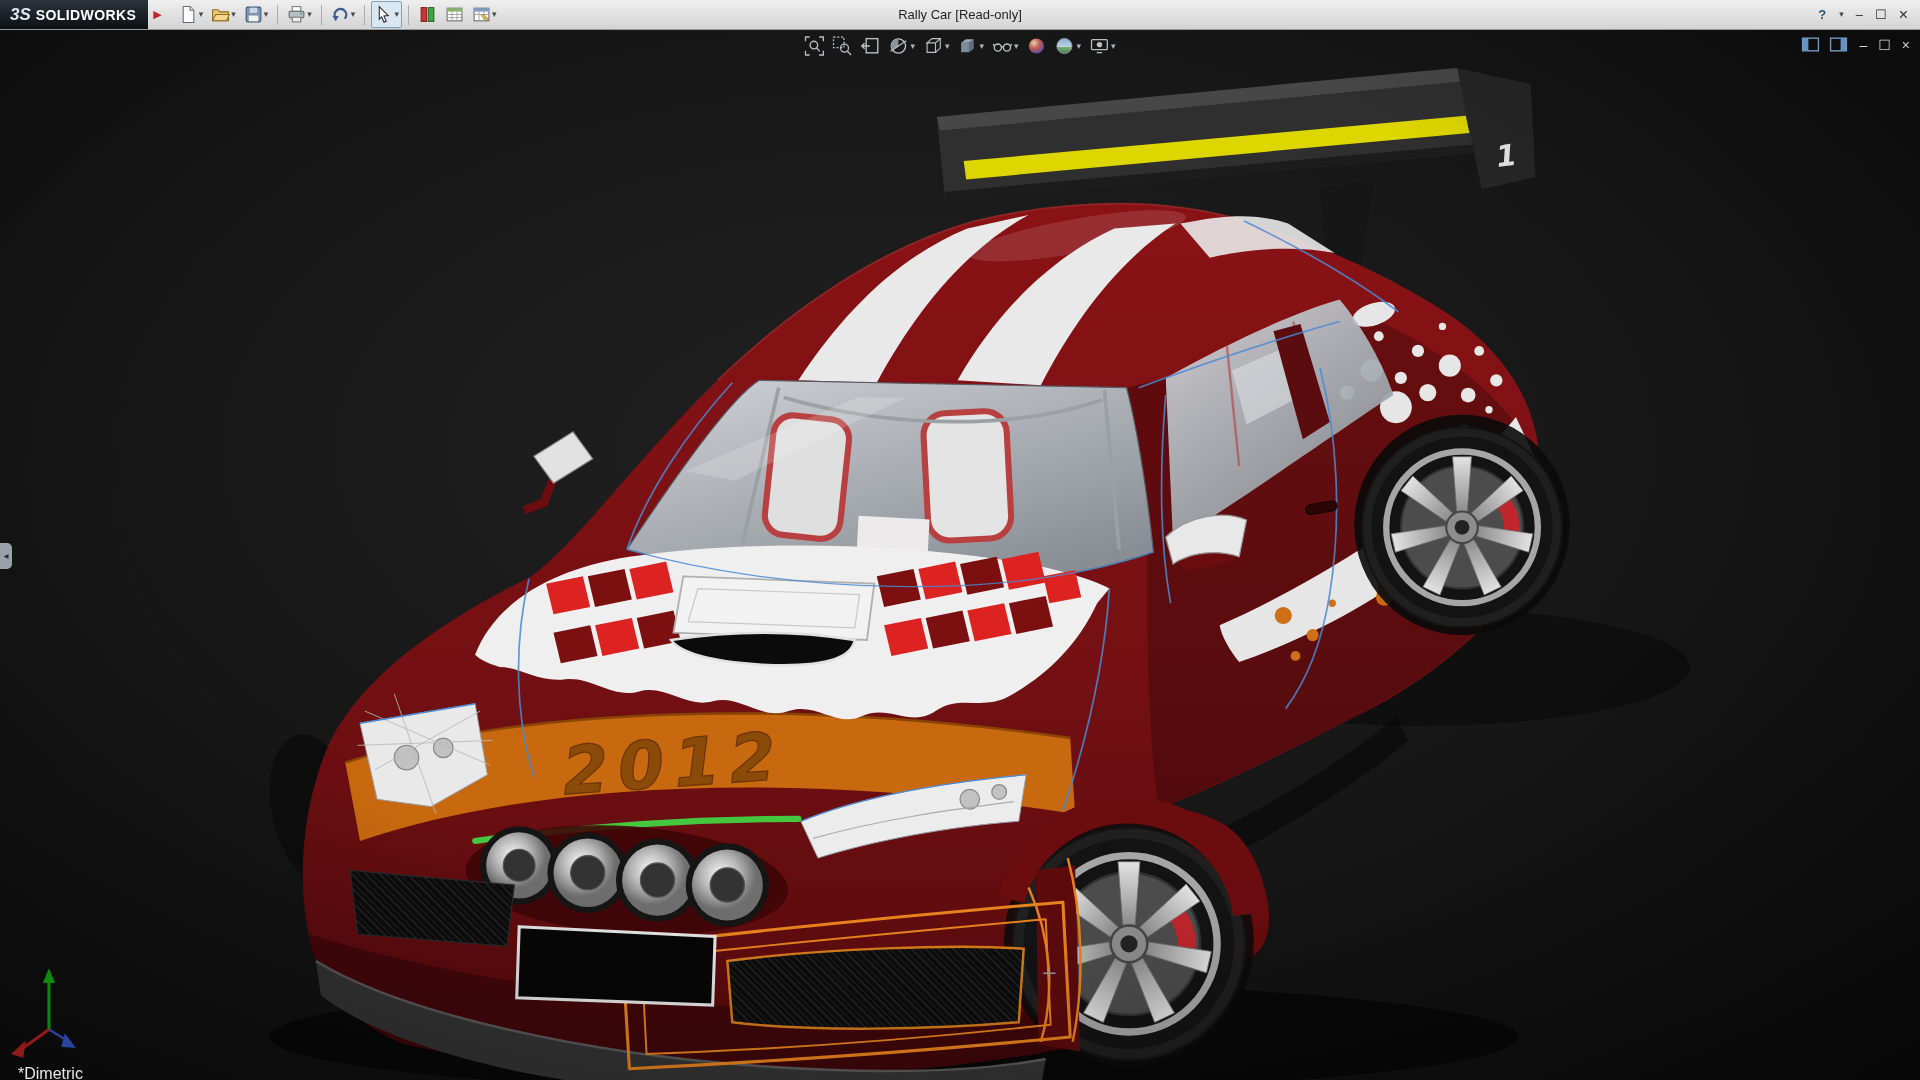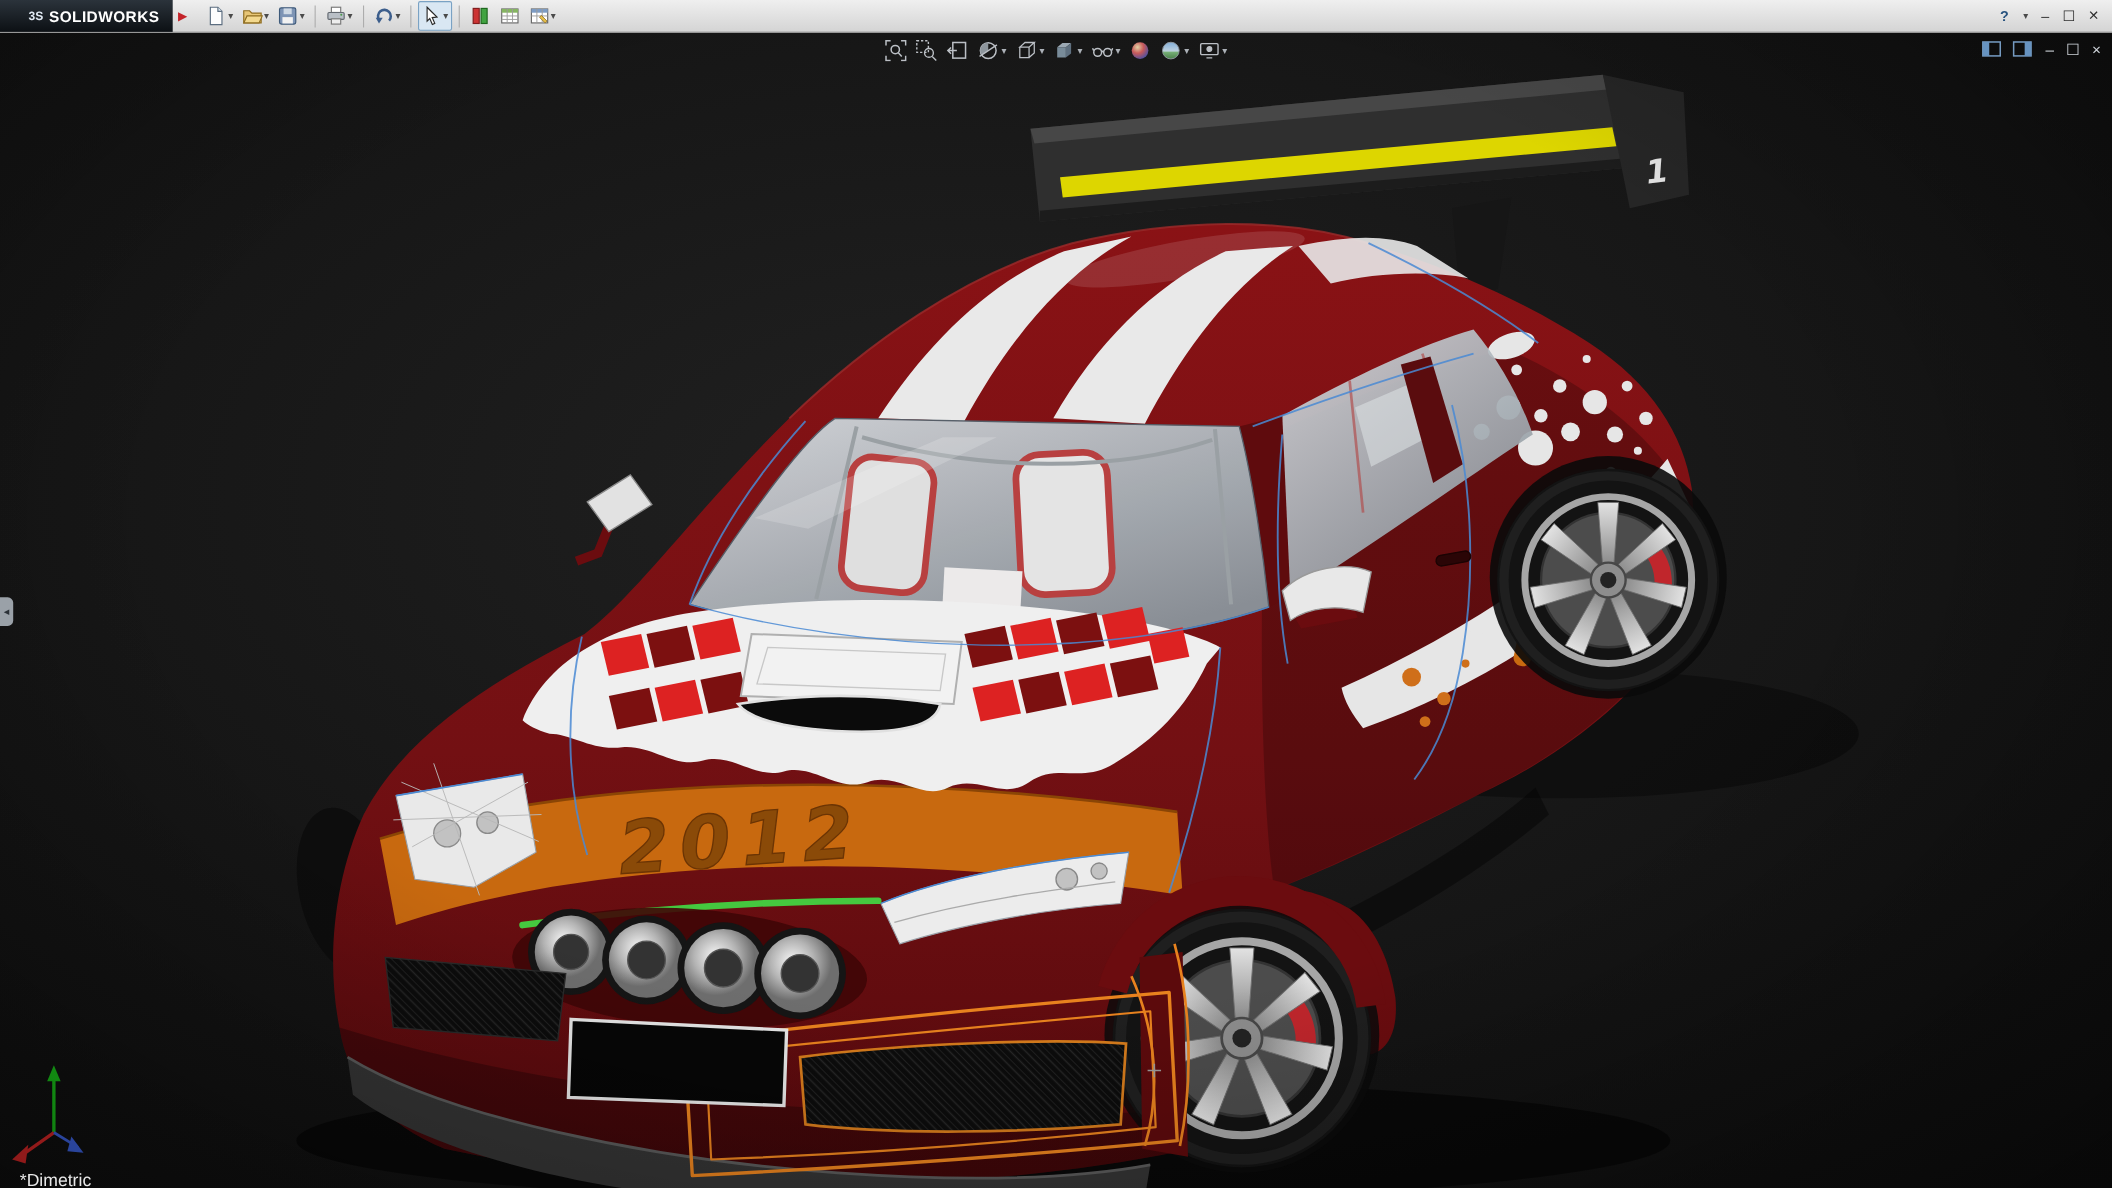--- a/index.html
+++ b/index.html
@@ -8,7 +8,7 @@
   
   .titlebar{height:29px;display:flex;align-items:center;background:linear-gradient(#efefef,#d4d4d4);border-bottom:1px solid #979797;position:relative;z-index:10;}
   .logo{height:100%;background:linear-gradient(180deg,#2b333b,#0c1014);color:#fff;display:flex;align-items:center;padding:0 12px 0 10px;gap:5px;}
-  .logo-mark{font-weight:bold;font-size:11px;color:#dfe8f2;margin-left:16px;}
+  .logo-mark{font-style:italic;font-weight:bold;font-size:17px;color:#dfe8f2;}
   .brand{font-weight:bold;font-size:14px;letter-spacing:.4px;text-align:right;}
   .logo-arrow{color:#c4232a;font-size:11px;margin:0 4px 0 5px;}
   .tb-icons{display:flex;align-items:center;margin-left:10px;gap:2px;}

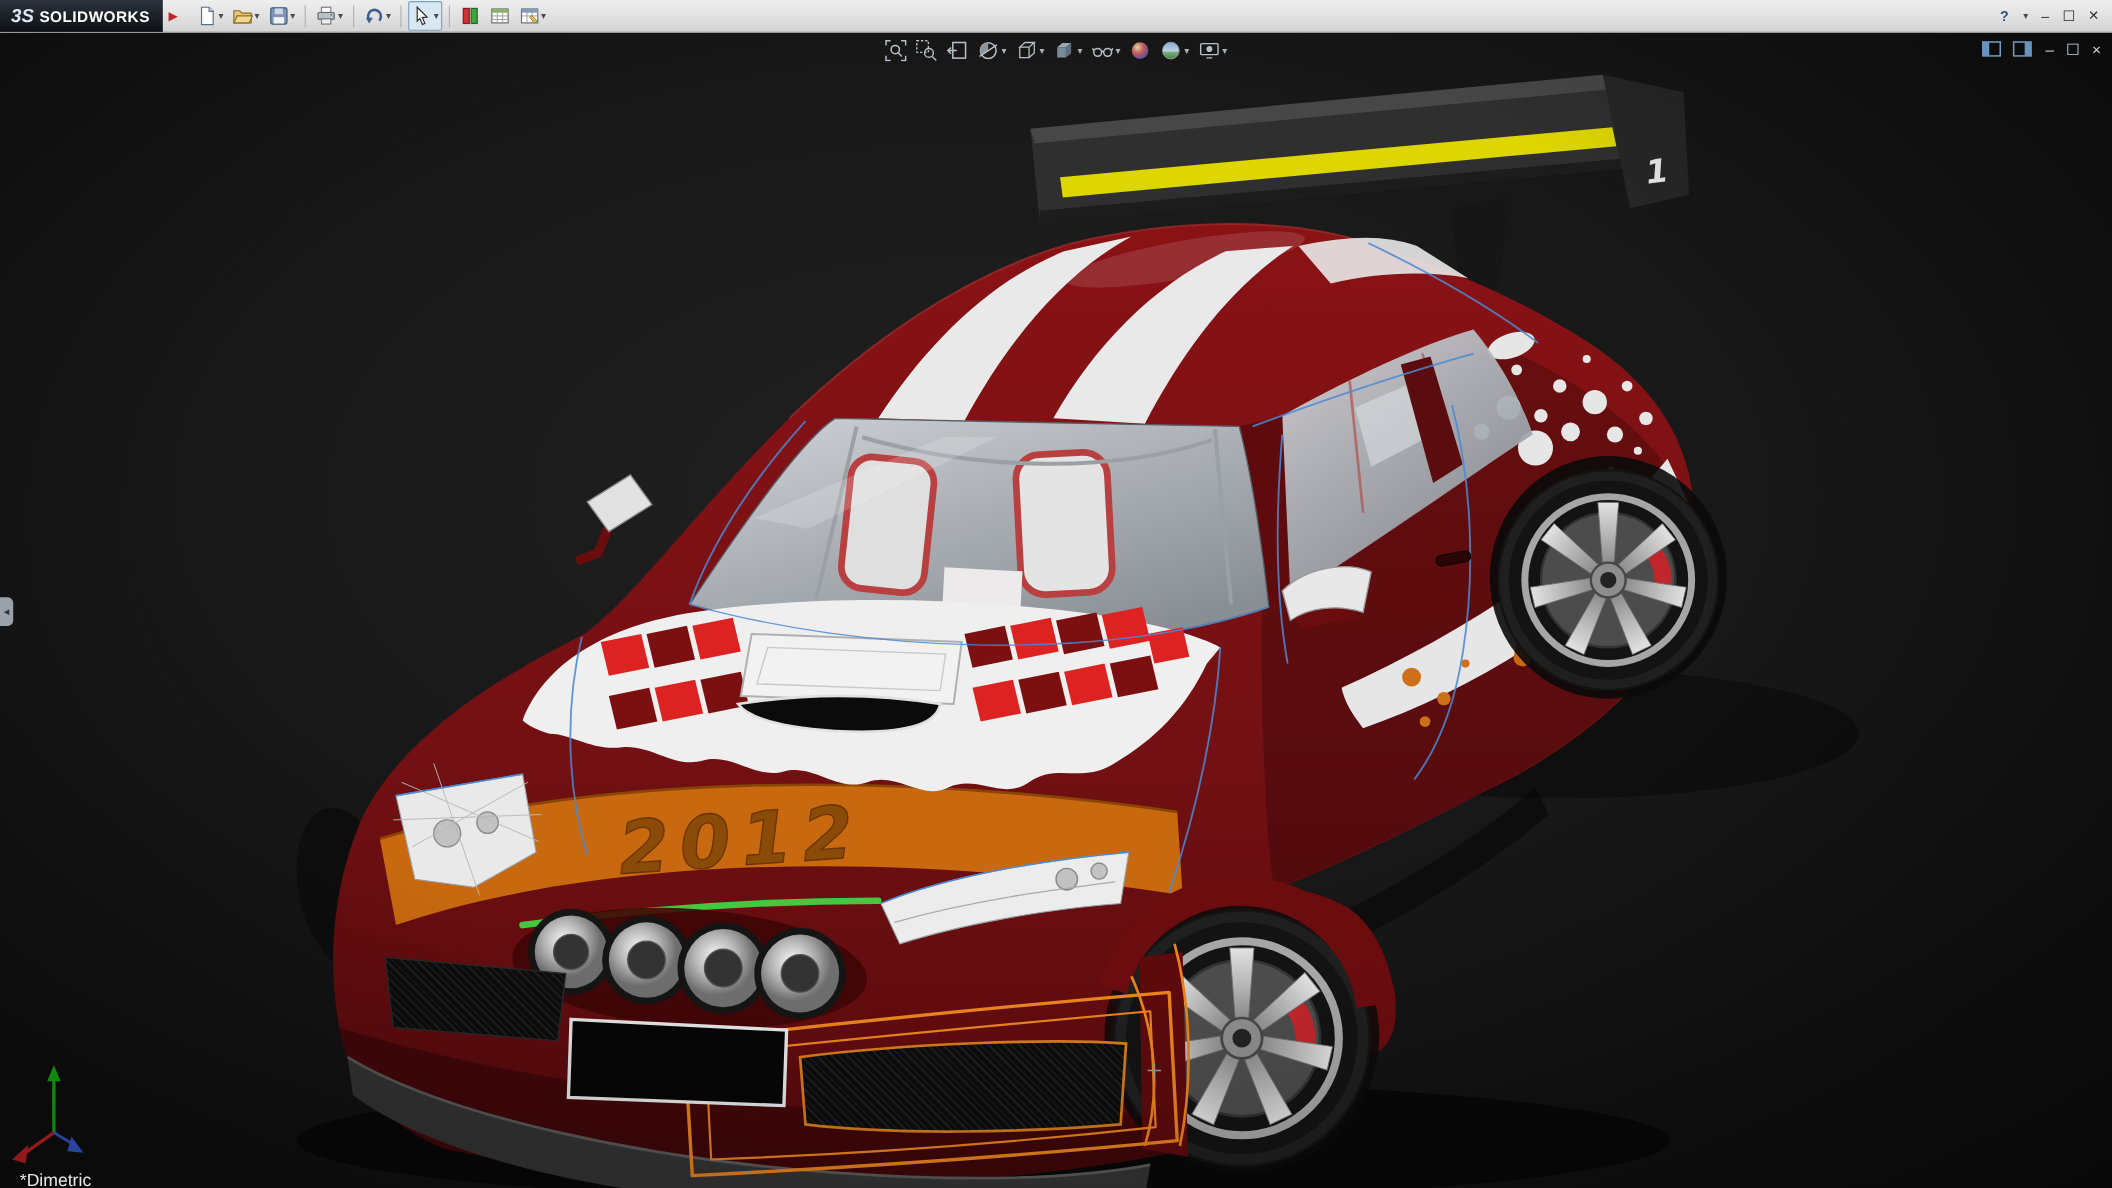--- a/index.html
+++ b/index.html
@@ -142,6 +142,7 @@
         <span class="caret">▾</span>
       </div>
     </div>
+  <div class="win-title">Rally Car [Read-only]</div>
   <div class="win-controls">
     <span class="wc wc-help">?</span>
     <span class="wc caret">▾</span>

